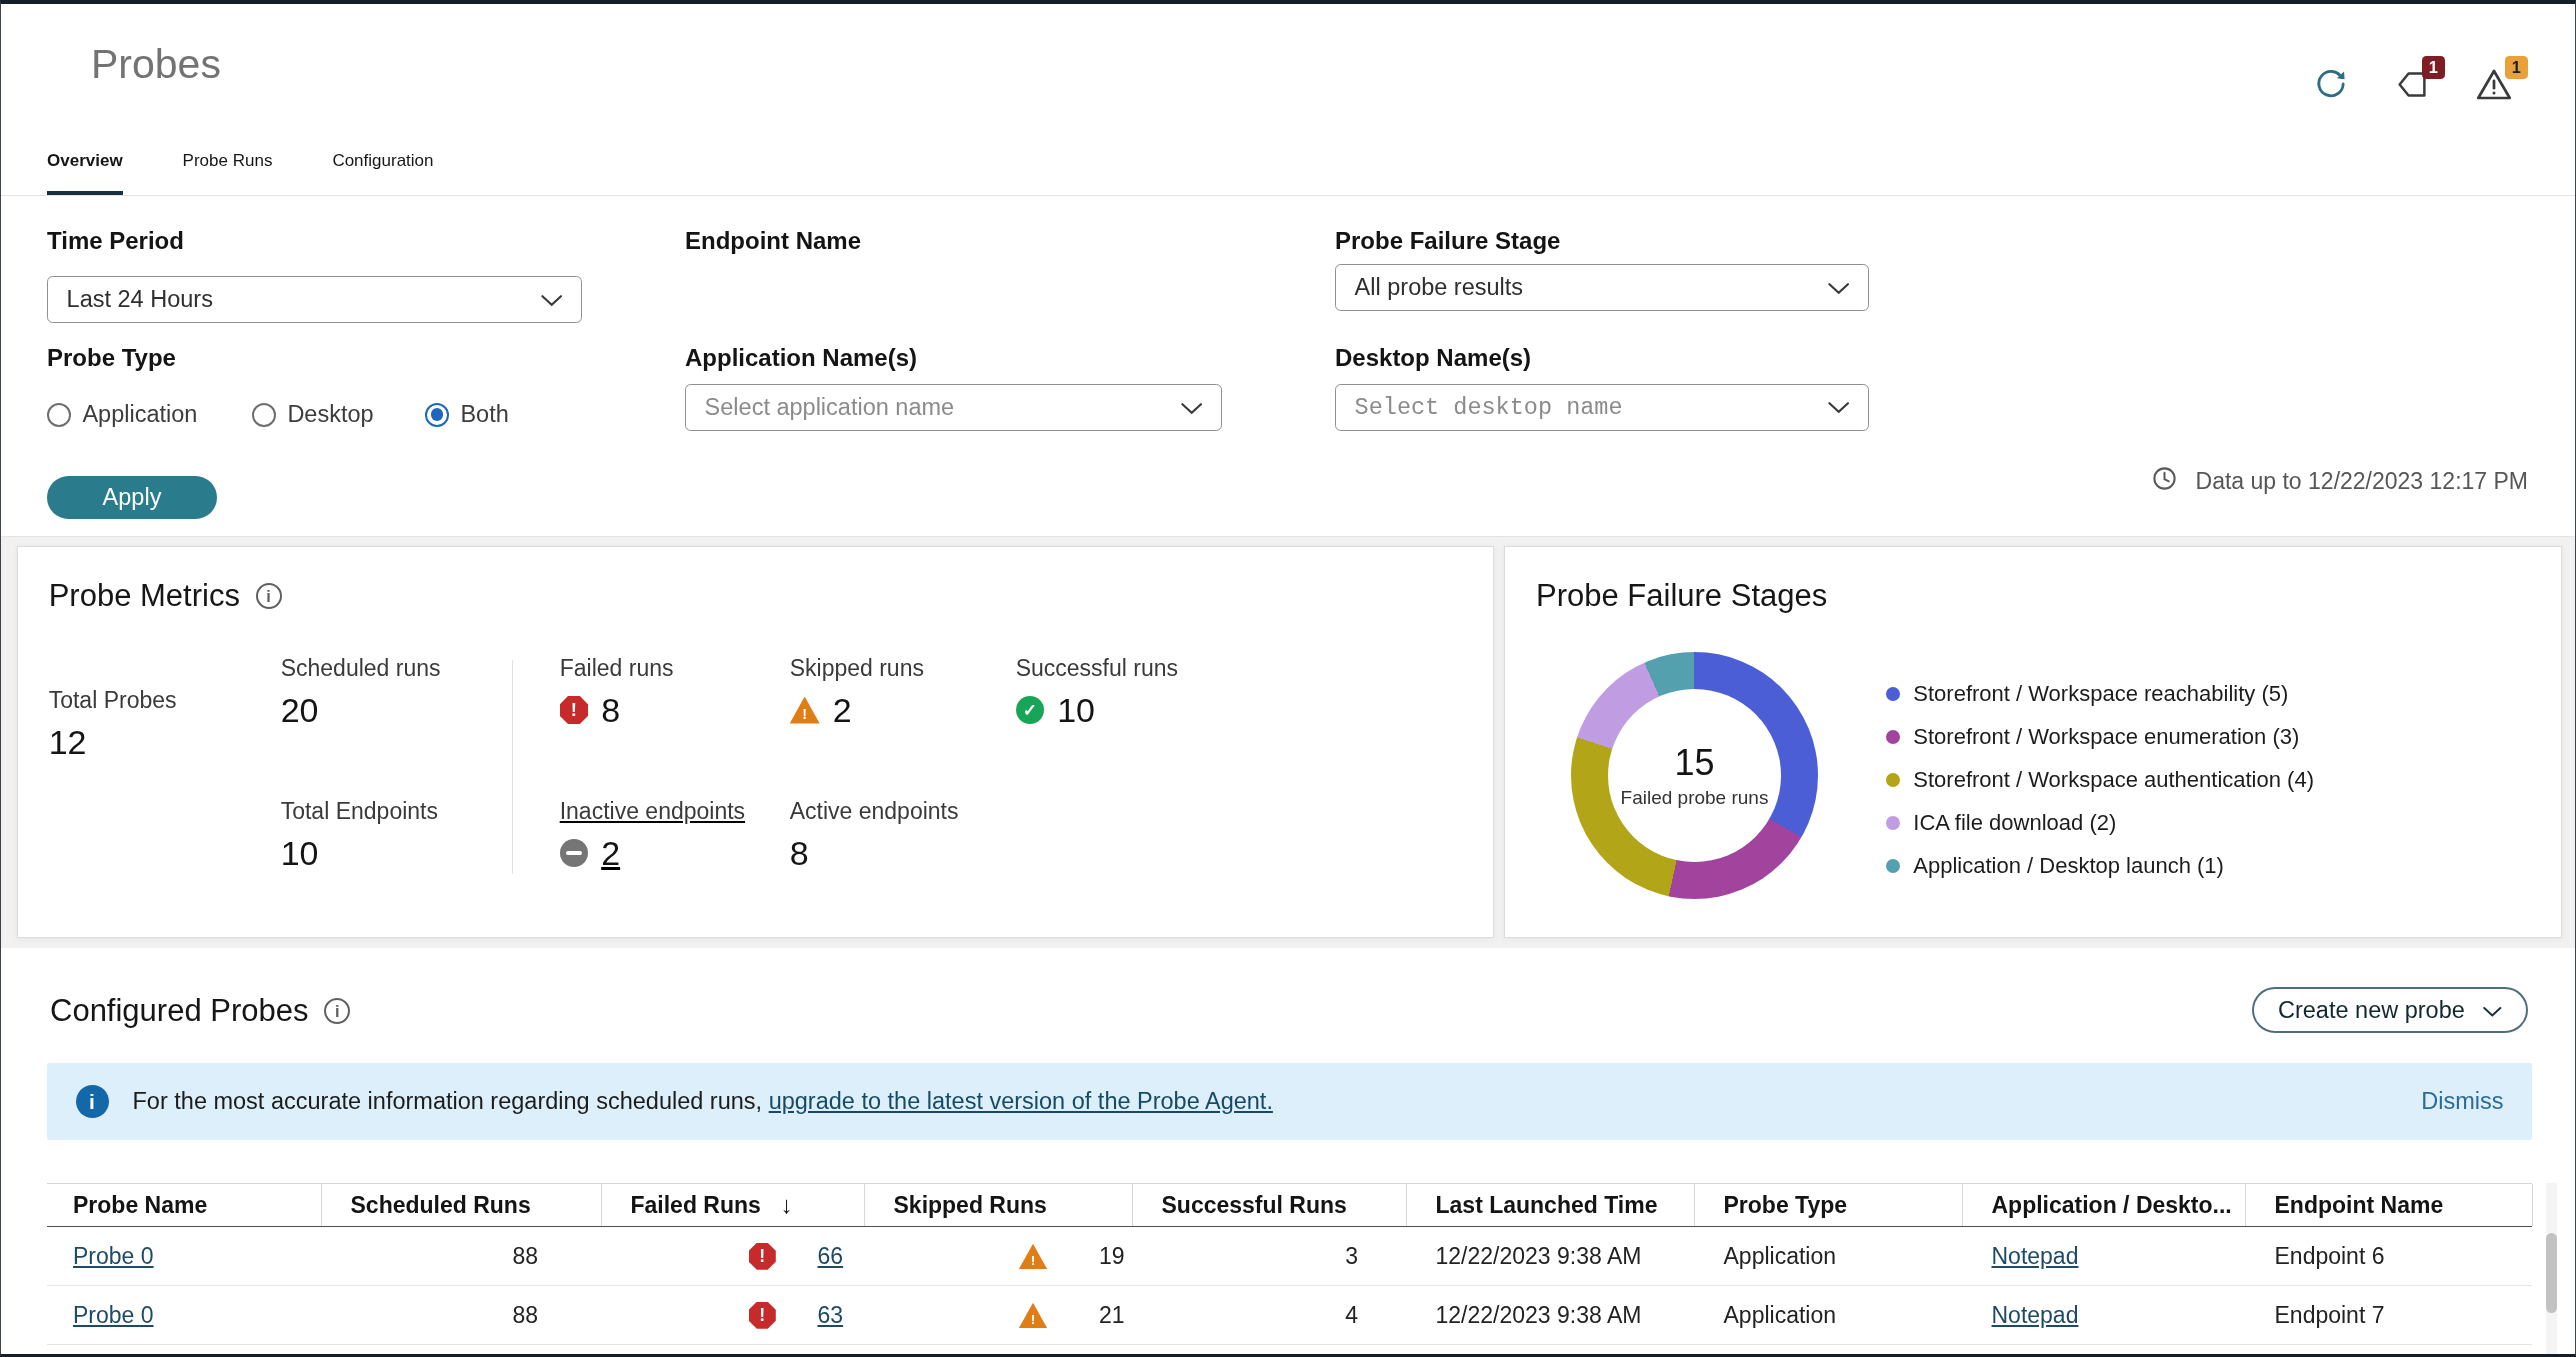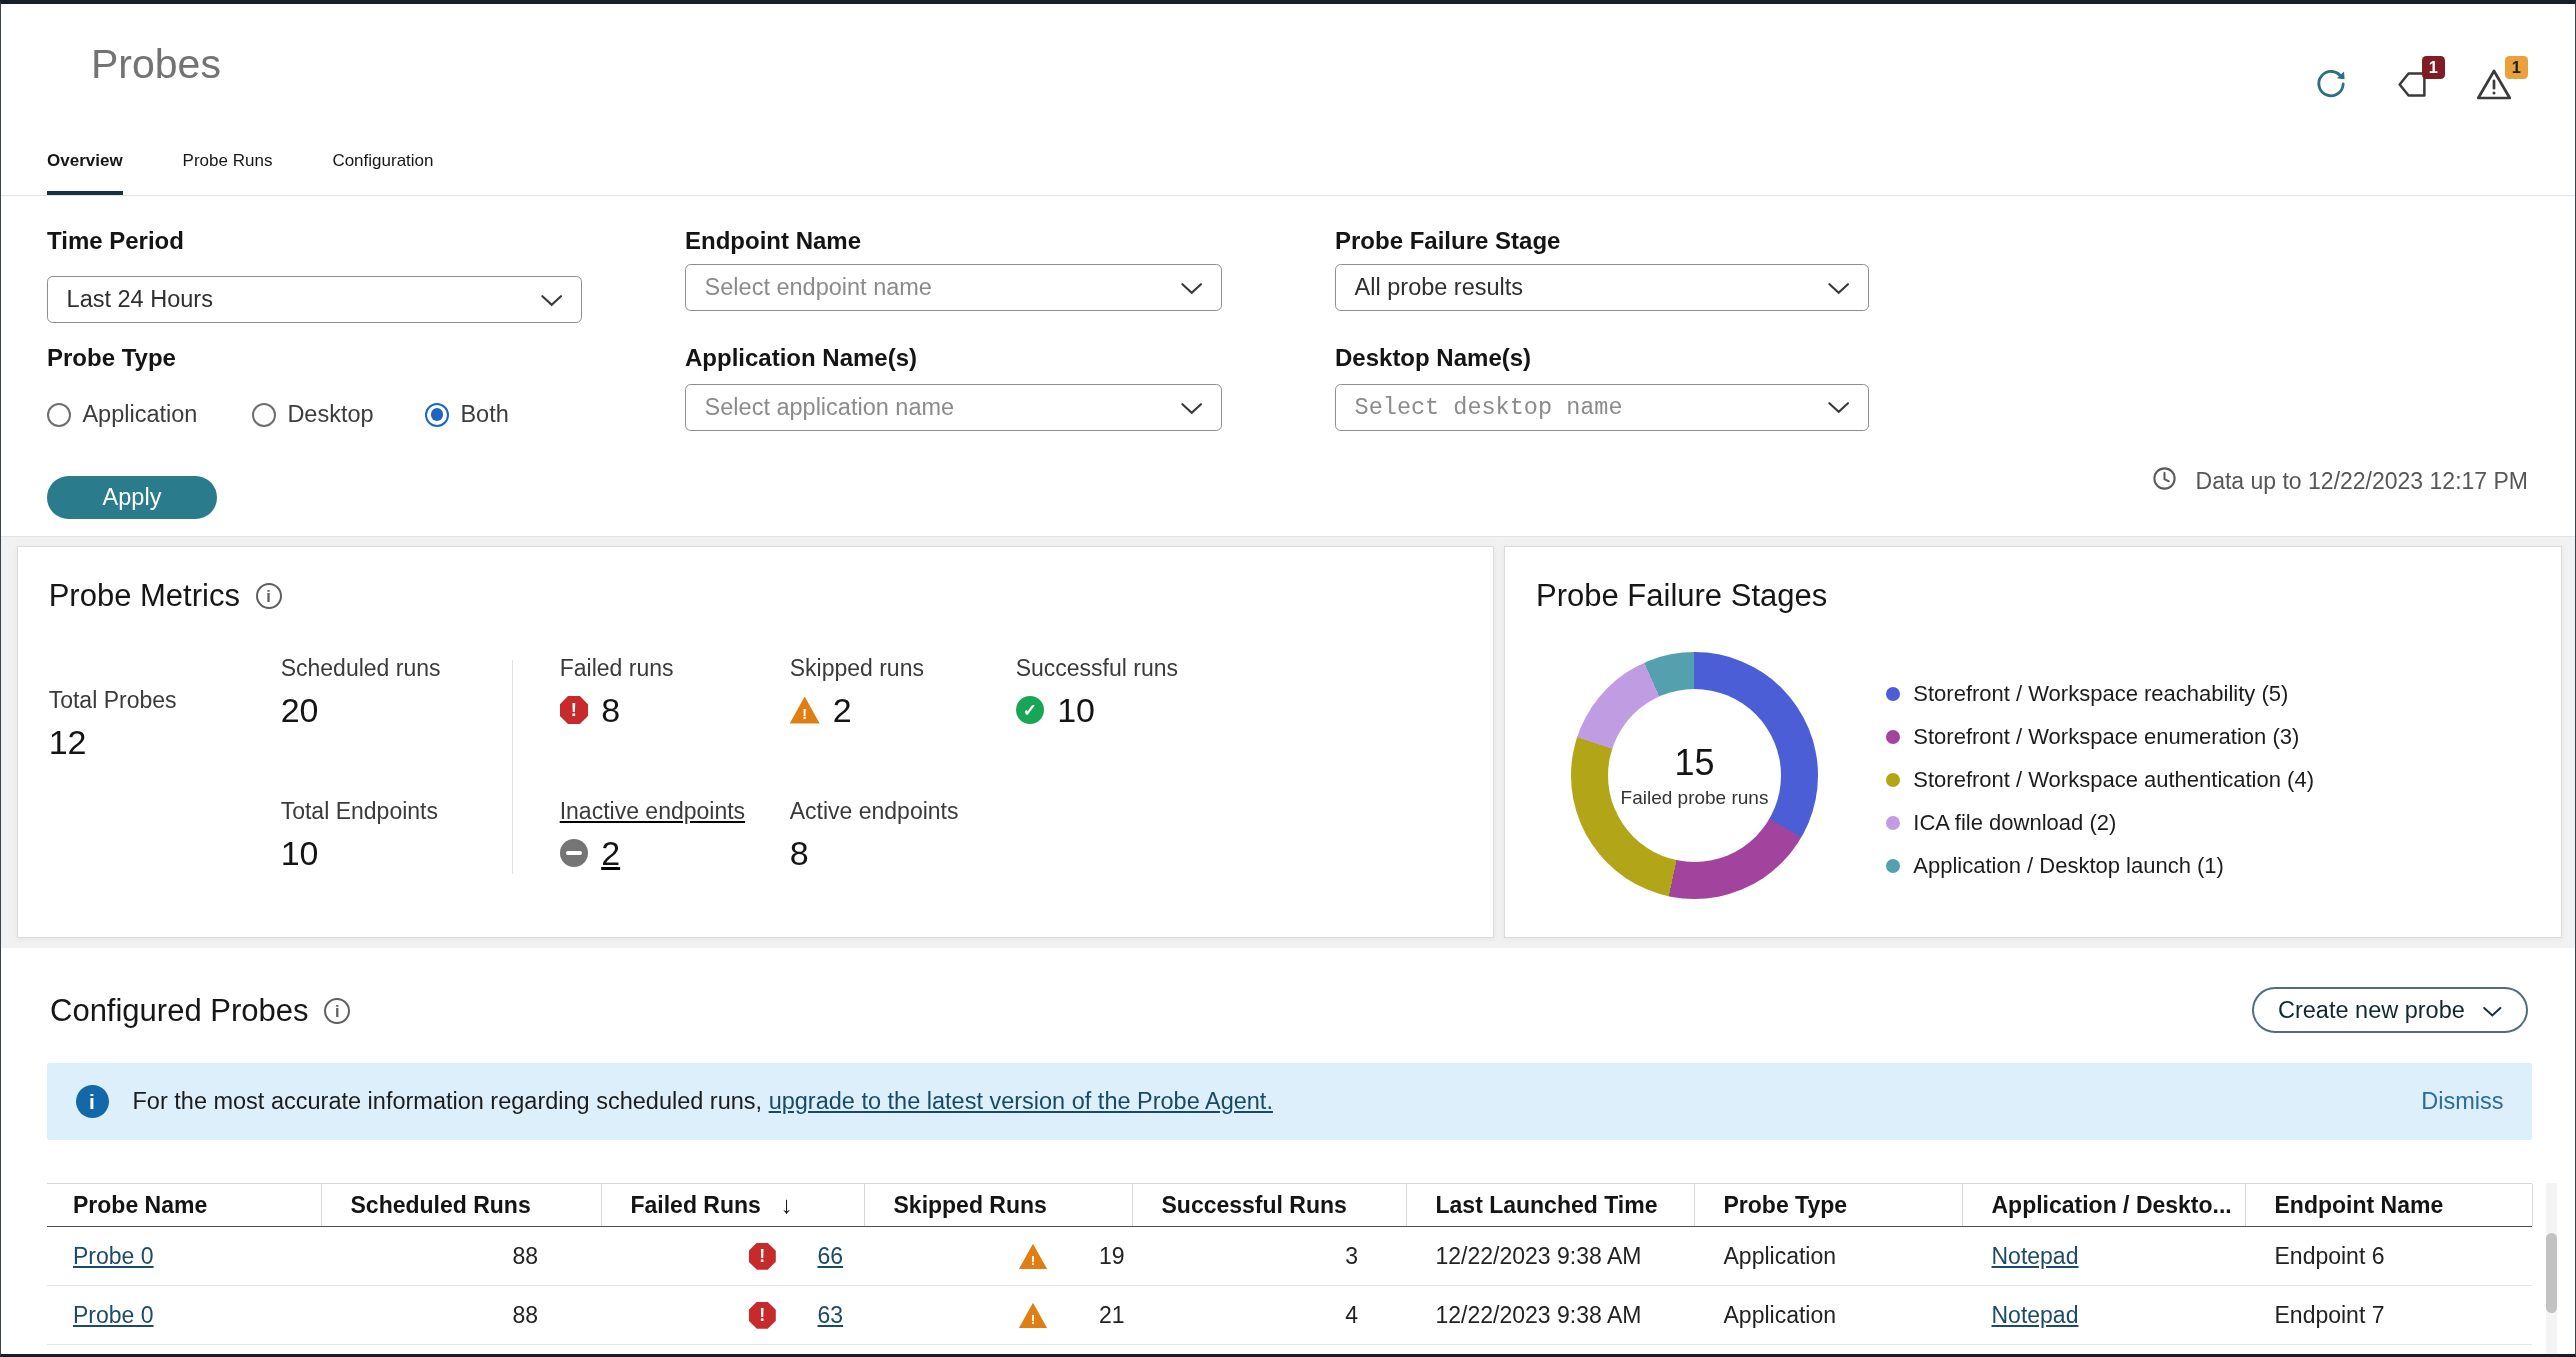--- a/index.html
+++ b/index.html
@@ -157,14 +157,6 @@
         </svg>
     </span>
   </div>
-  <div class="select" style="left:684px; top:260px; width:537px;">
-    <span class="sel-placeholder">Select endpoint name</span>
-    <span>
-      <svg width="21.4" height="13" viewBox="0 0 30 18" fill="none" stroke="#3a3a3a" stroke-width="3" stroke-linecap="round">
-          <polyline points="2,3 15,15 28,3"></polyline>
-        </svg>
-    </span>
-  </div>
   <div class="select" style="left:1334px; top:260px; width:534px;">
     <span class="sel-value">All probe results</span>
     <span>

